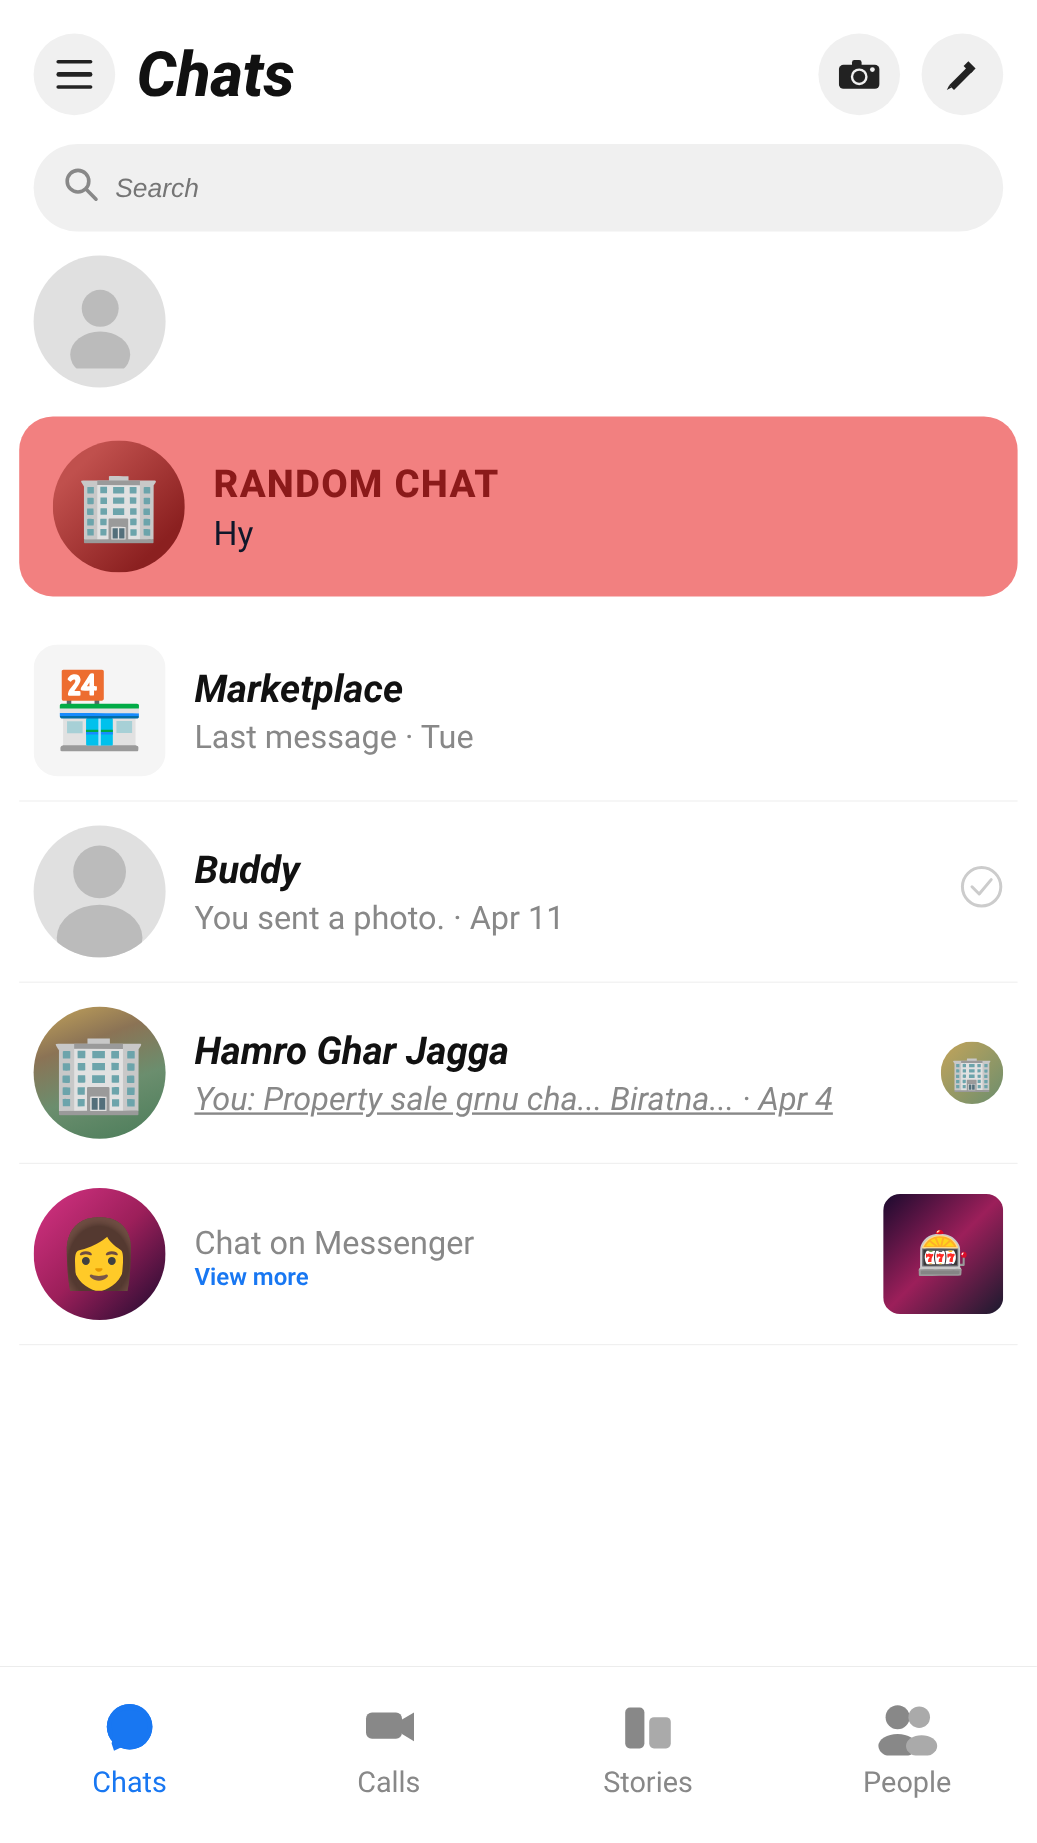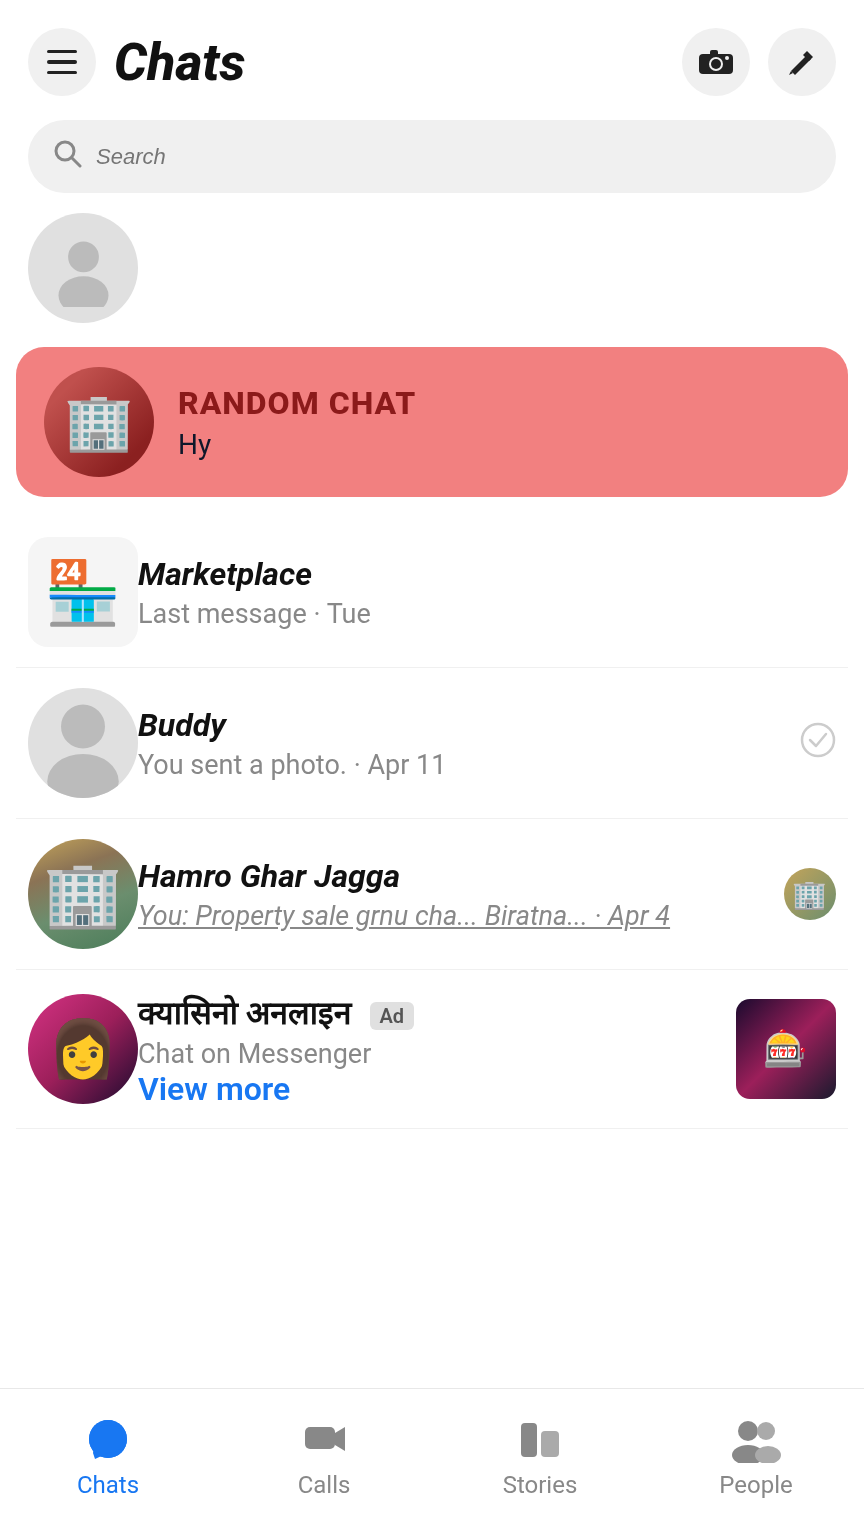--- a/index.html
+++ b/index.html
@@ -161,6 +161,7 @@
     }
     .chat-info {
       flex: 1;
+      margin-left: 24px;
     }
     .chat-name {
       font-size: 32px;

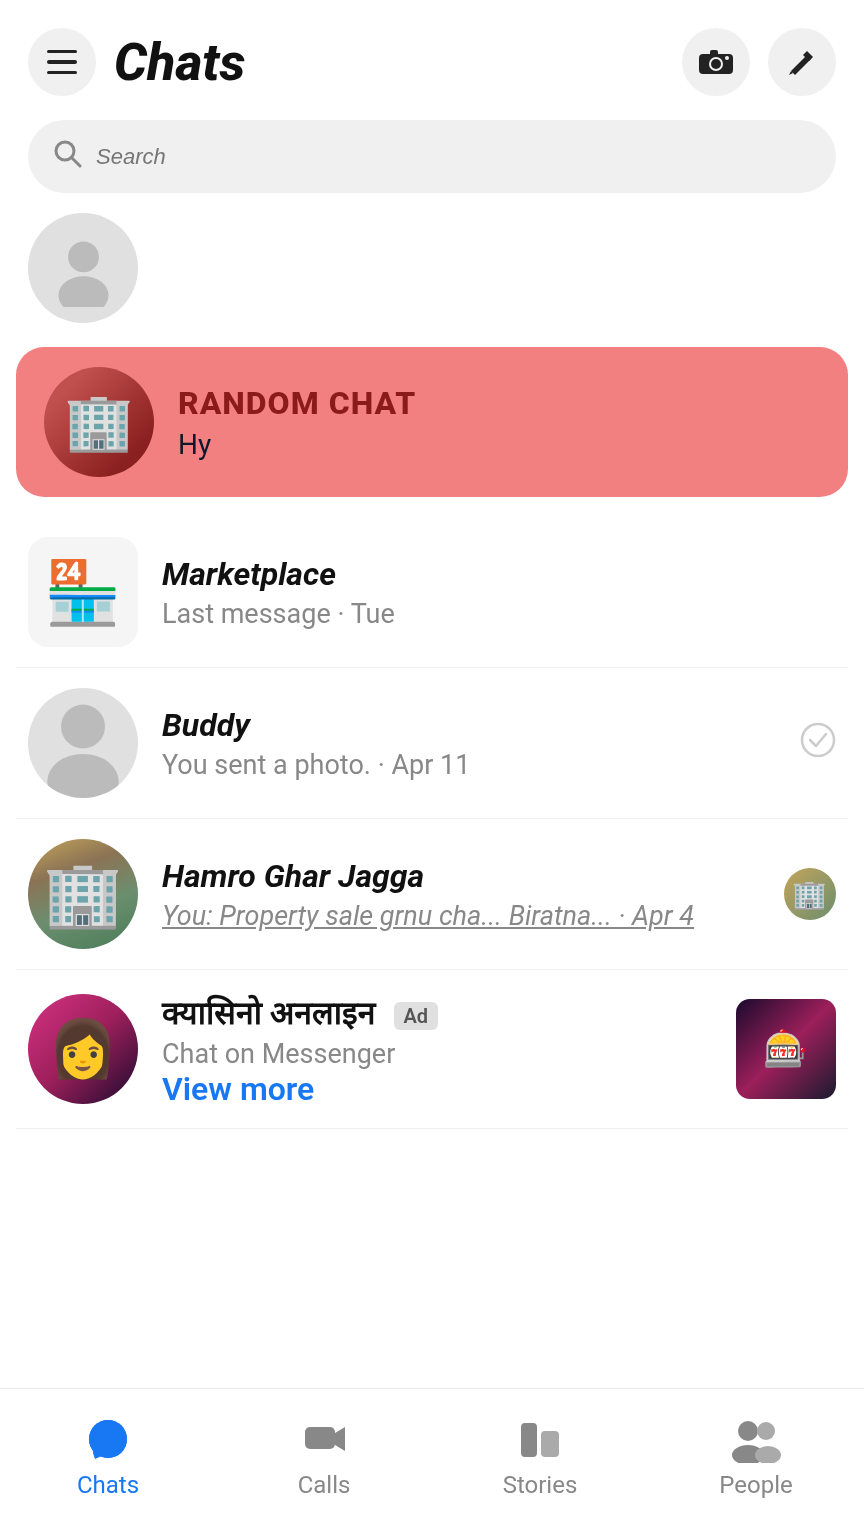--- a/index.html
+++ b/index.html
@@ -420,10 +420,6 @@
         <div class="online-dot"></div>
       </div>
       <div class="chat-info">
-        <div class="chat-name">
-          <span>क्यासिनो अनलाइन</span>
-          <span class="ad-badge">Ad</span>
-        </div>
         <div class="chat-preview" style="">Chat on Messenger</div>
         <div class="view-more-link">View more</div>
       </div>

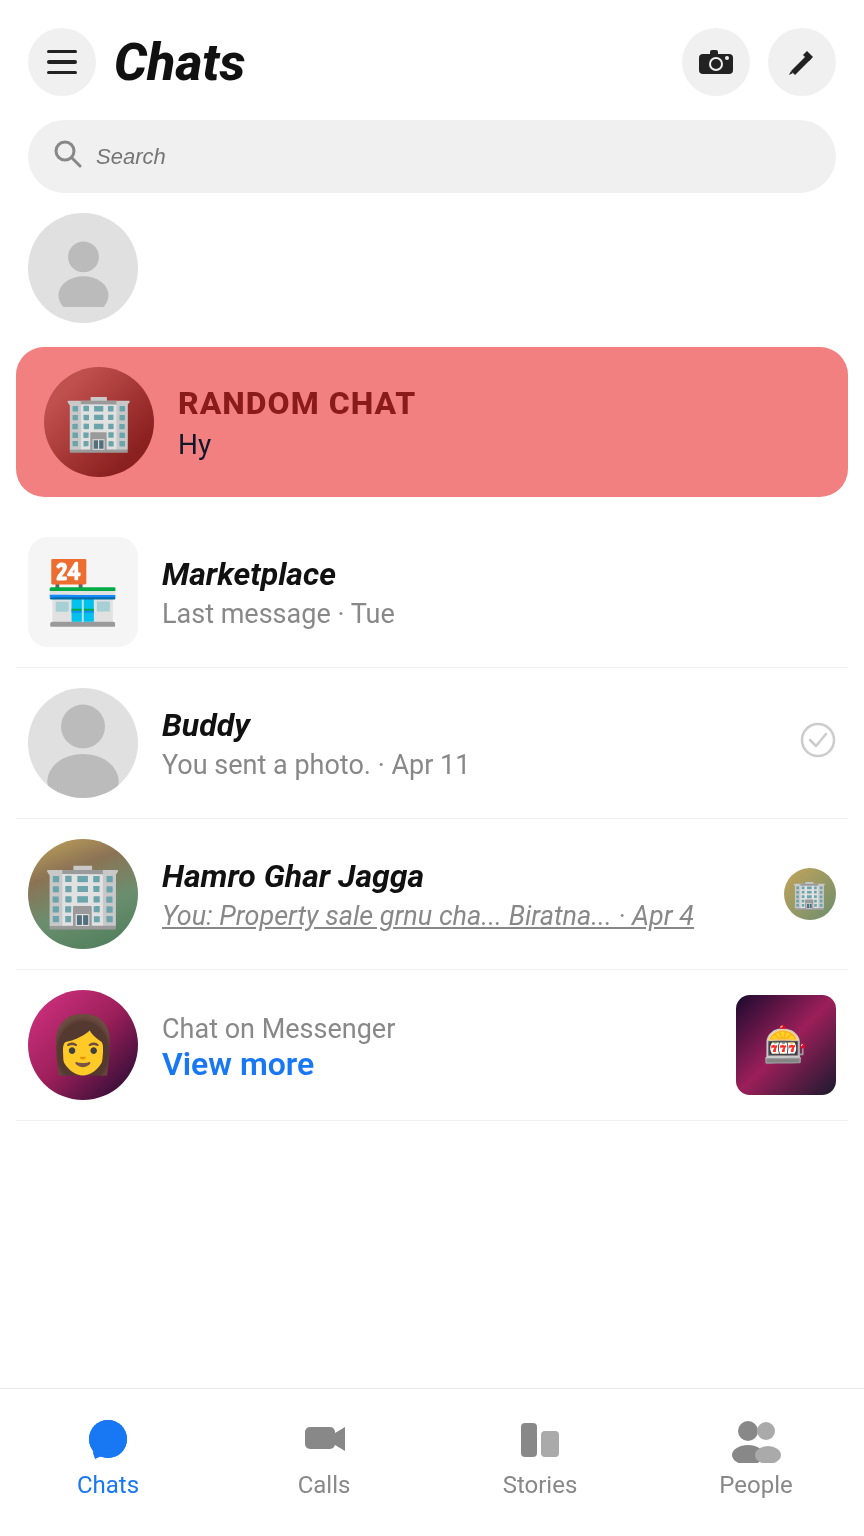--- a/index.html
+++ b/index.html
@@ -203,7 +203,7 @@
       vertical-align: middle;
     }
     .view-more-link {
-      font-size: 32px;
+      font-size: 20px;
       color: #1877f2;
       font-weight: 600;
       cursor: pointer;

